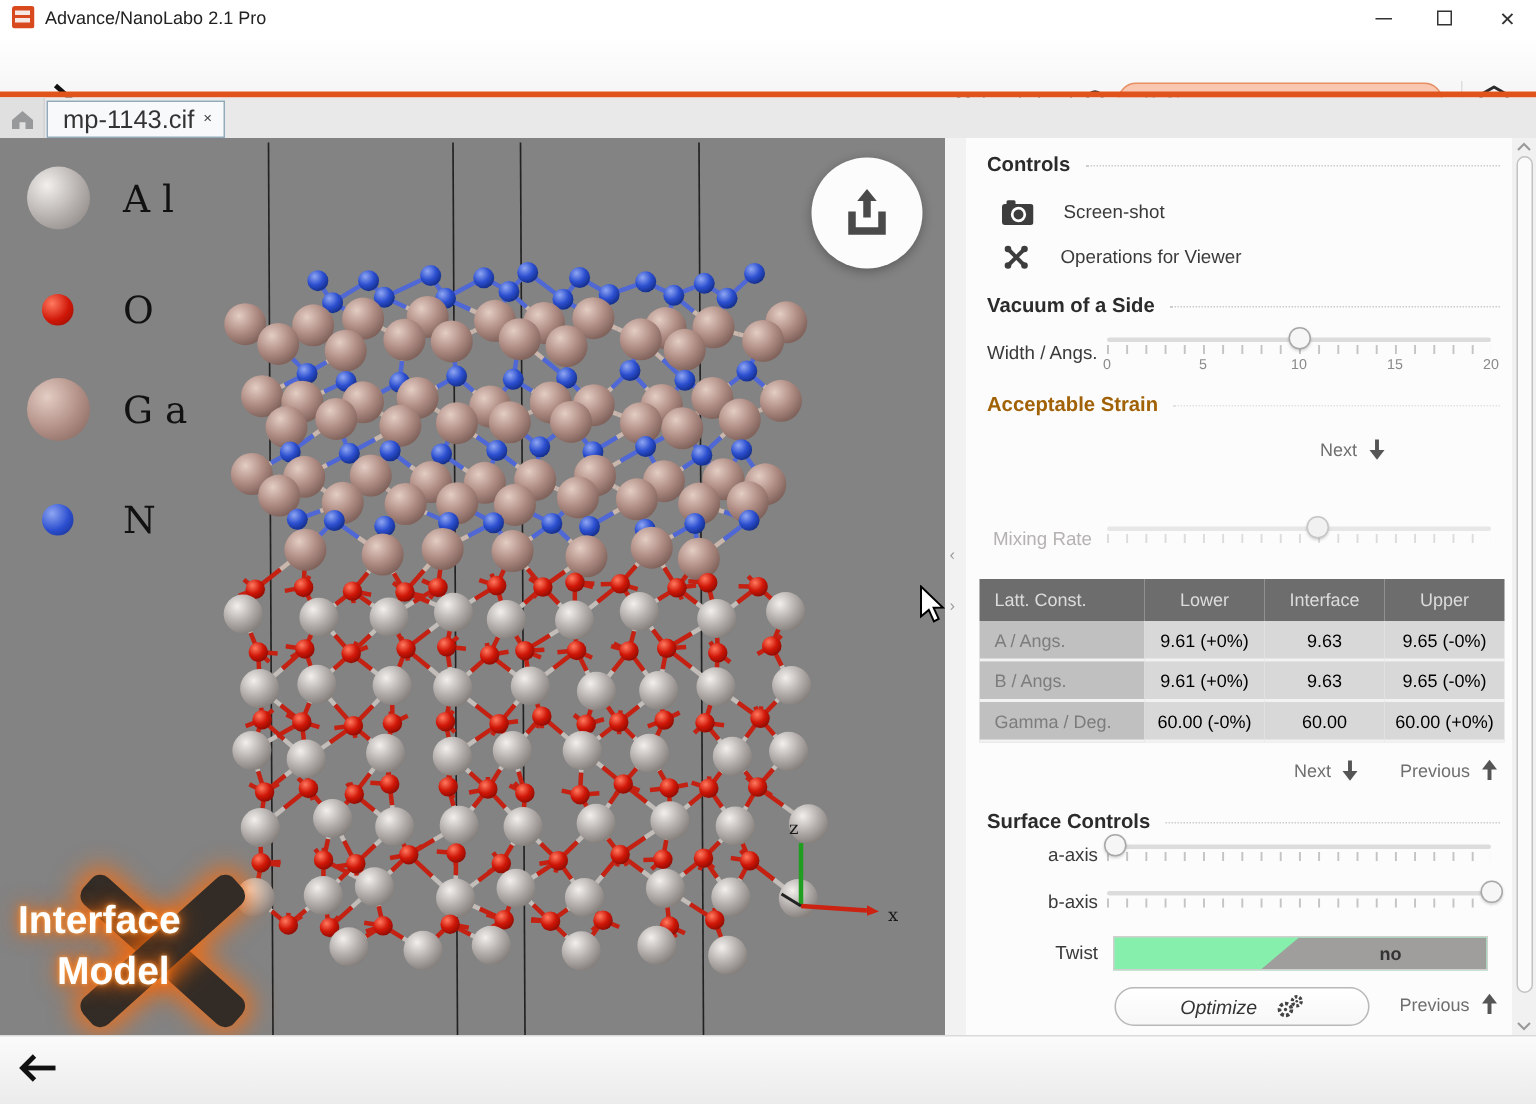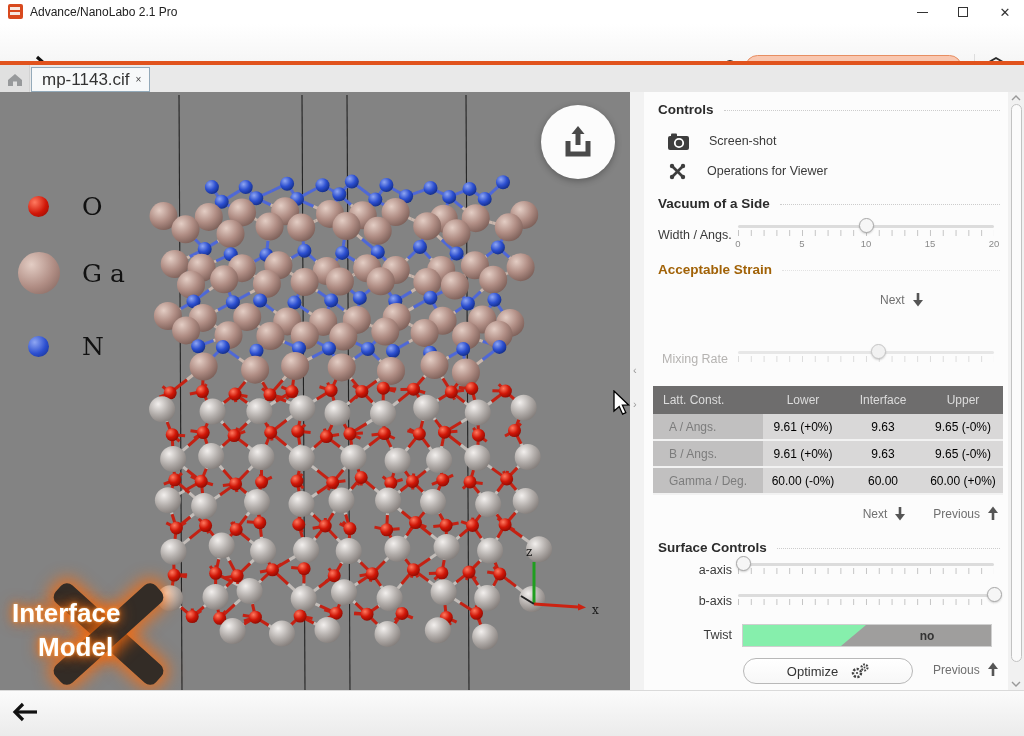--- a/index.html
+++ b/index.html
@@ -1307,6 +1307,10 @@
       <circle cx="485.1" cy="544.8" r="13" fill="url(#g-Al)"></circle>
     </svg>
 
+  <div class="legend-item" style="left:18px; top:19px;">
+    <div class="legend-sphere" style="height: 42px; width: 42px; background: radial-gradient(circle at 32% 30%, rgb(242, 239, 237), rgb(179, 174, 171) 55%, rgb(131, 125, 122));"></div>
+    <div class="legend-label">A l</div>
+  </div>
   <div class="legend-item" style="left:28px; top:100px;">
     <div class="legend-sphere" style="height: 21px; width: 21px; background: radial-gradient(circle at 32% 30%, rgb(255, 122, 96), rgb(208, 23, 8) 55%, rgb(140, 11, 2));"></div>
     <div class="legend-label" style="margin-left:33px;">O</div>

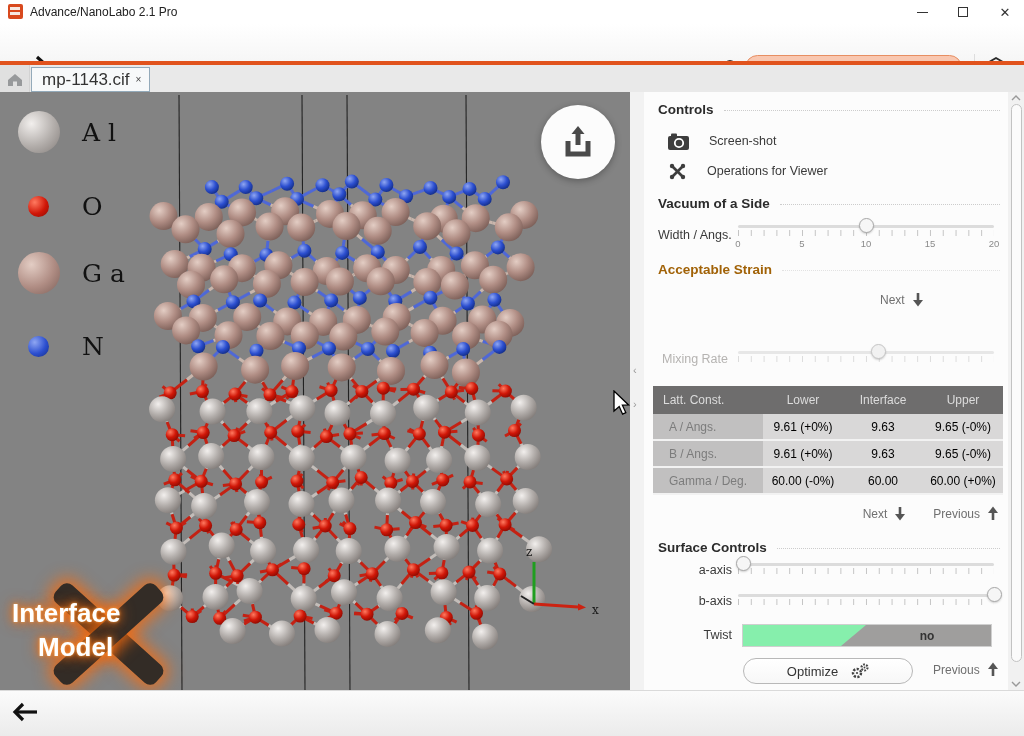--- a/index.html
+++ b/index.html
@@ -91,7 +91,7 @@
   .lat-table .h.first { justify-content:flex-start; padding-left:10px; }
   .lat-table .c { font-size:12px; color:#000000; height:27px; display:flex; align-items:center; justify-content:center;
     background:#d9d8d8; border-bottom:2px solid #f2f2f2; }
-  .lat-table .c.lbl { background:#c1c0c0; color:#7c7c7c; justify-content:flex-start; padding-left:16px; }
+  .lat-table .c.lbl { background:#c1c0c0; color:#7c7c7c; justify-content:flex-start; padding-left:10px; }
   .nav-row { position:absolute; top:414px; right:8px; display:flex; gap:26px; }
   .twist-toggle { position:absolute; left:98px; top:532px; width:250px; height:23px; background:#86efac; border:1px solid #cfcfcf; }
   .twist-gray { position:absolute; right:0; top:0; bottom:0; width:150px; background:#9f9e9d;

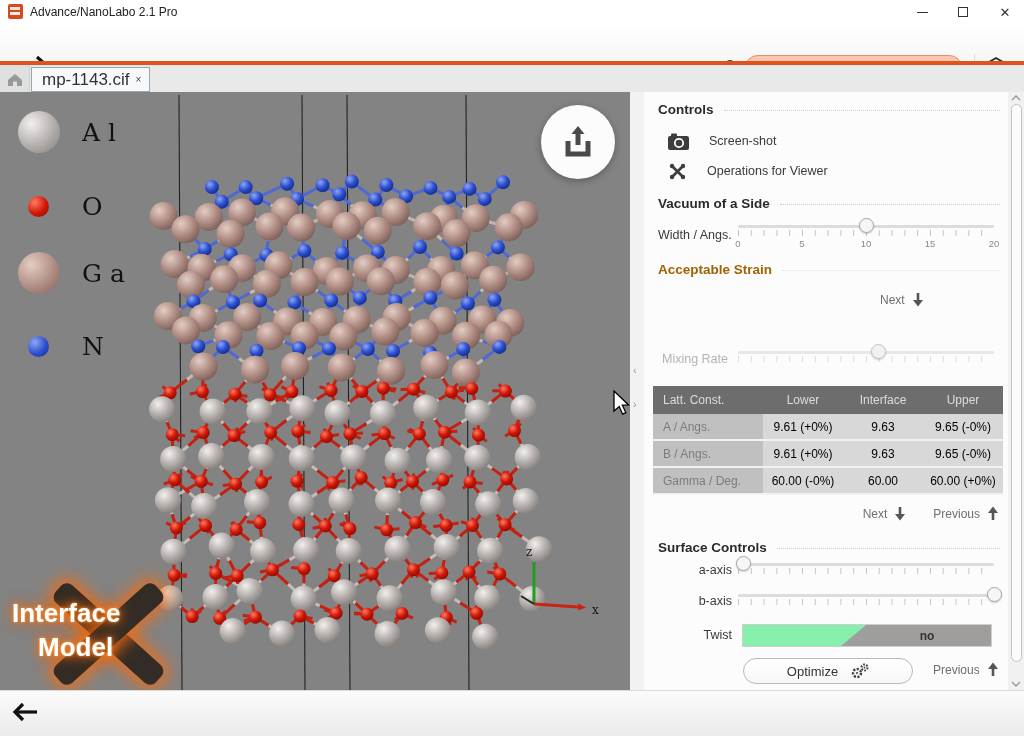--- a/index.html
+++ b/index.html
@@ -99,7 +99,7 @@
   .twist-gray span { font-size:12px; color:#333; font-weight:bold; padding-left:22px; }
   .optimize-btn { position:absolute; left:99px; top:566px; width:170px; height:26px; border:1px solid #b8b8b8;
     border-radius:13px; background:linear-gradient(#ffffff,#f7f7f7); display:flex; align-items:center; justify-content:center;
-    gap:13px; font-size:13px; color:#333; }
+    gap:13px; font-size:13px; color:#333;font-style:italic; }
 
   
   .scrollbar { left:1008px; top:92px; width:16px; height:598px; background:#f1f1f1; }

